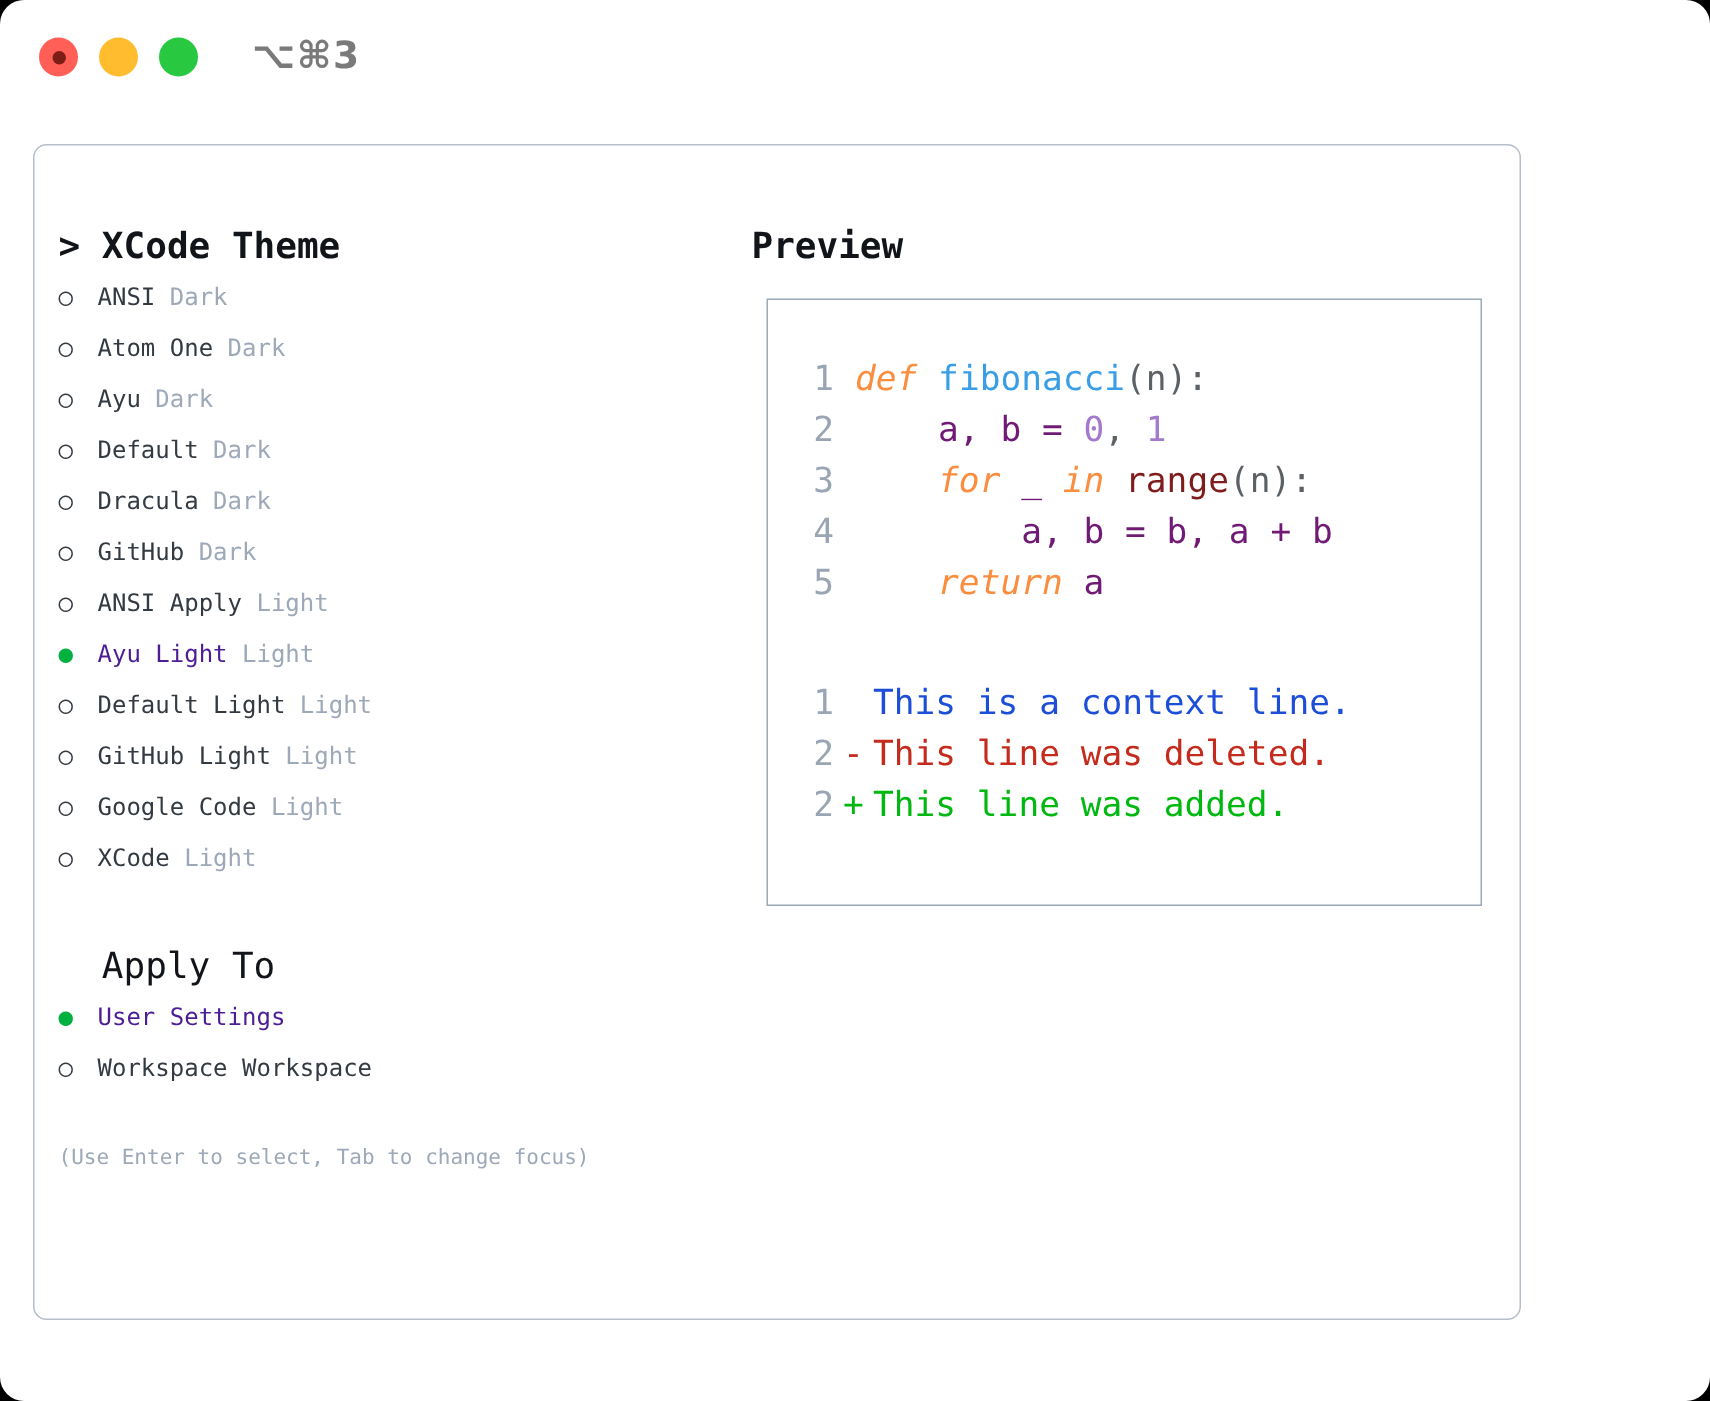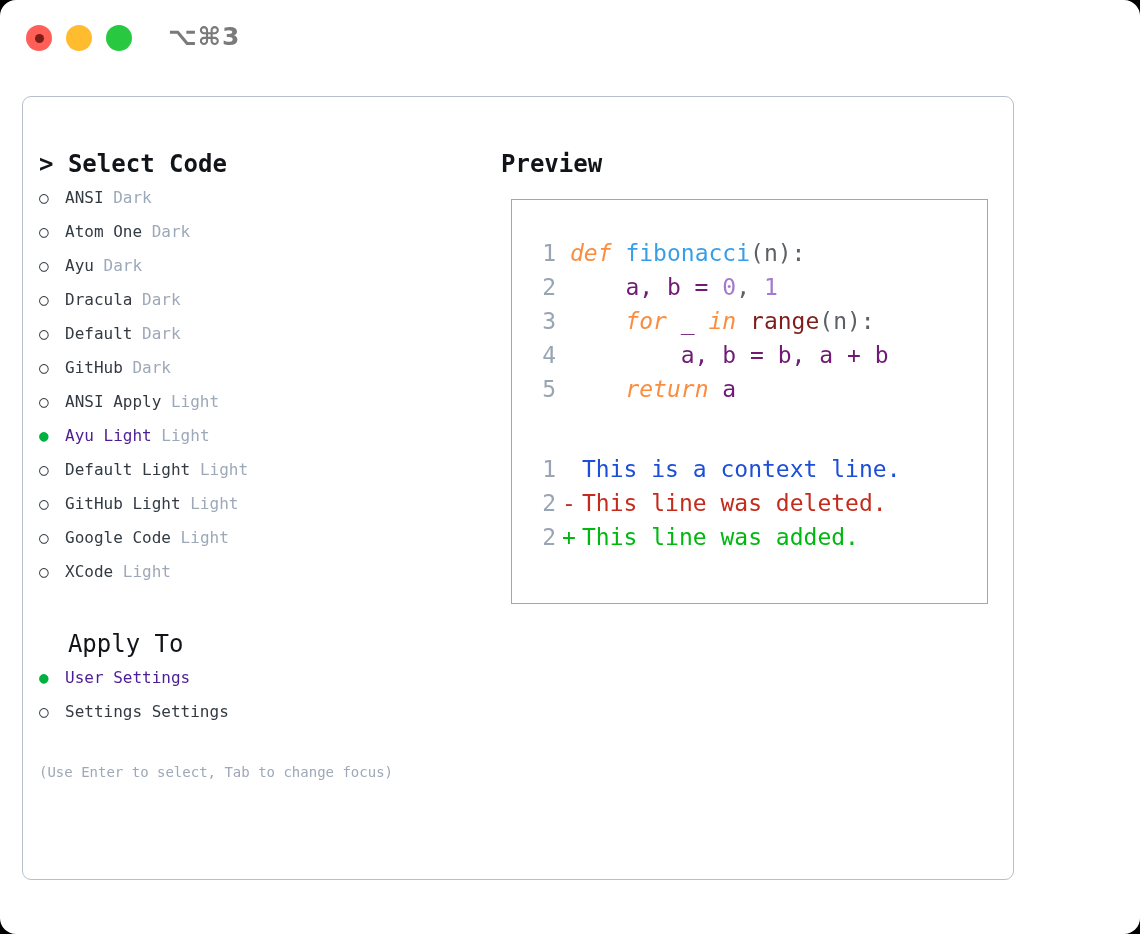--- a/index.html
+++ b/index.html
@@ -192,7 +192,7 @@
 
     <div class="col-left">
 
-      <div class="section-head"><span>&gt; </span><span>Select Code</span></div>
+      <div class="section-head"><span>&gt; </span><span>XCode Theme</span></div>
 
       <div id="theme-list">
           <div class="opt-row"><span class="marker">○</span><span class="opt-label">ANSI</span> <span class="opt-tag">Dark</span></div>

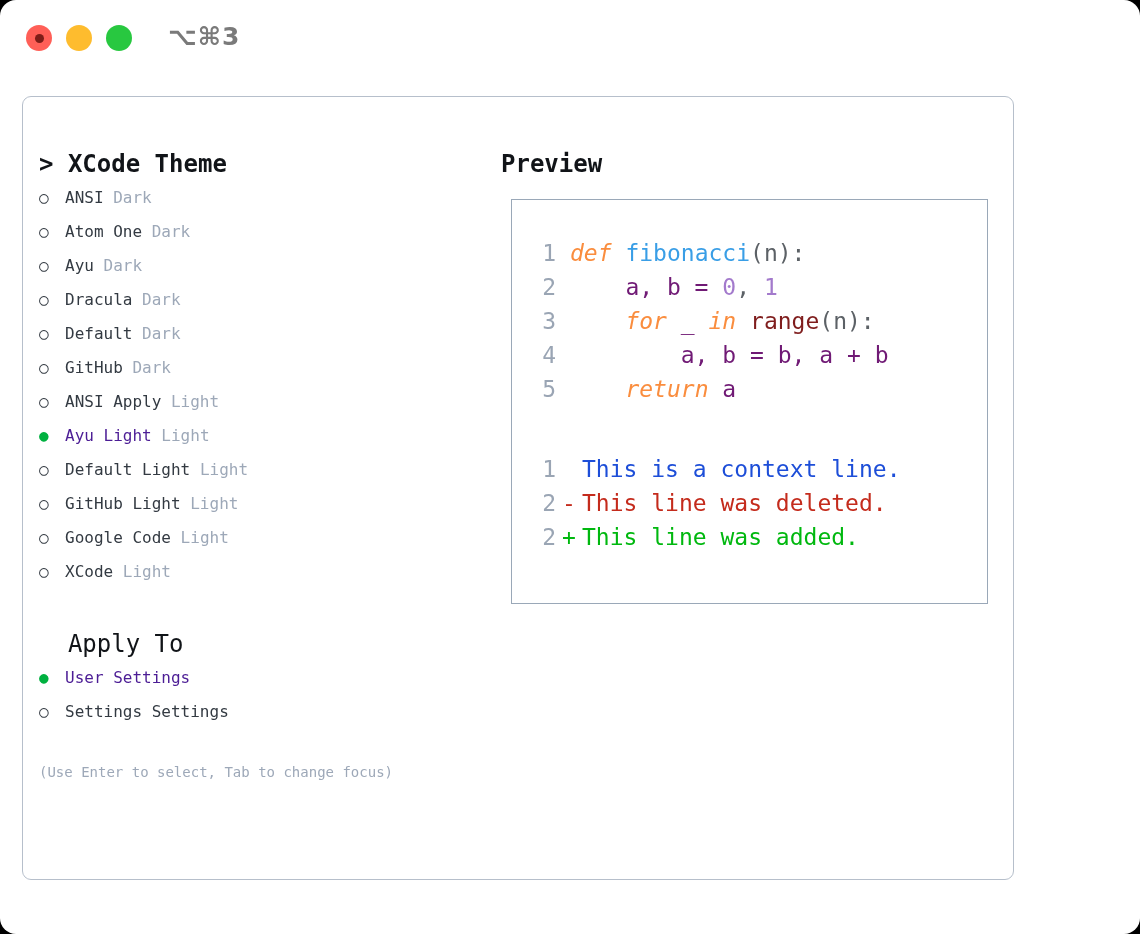--- a/index.html
+++ b/index.html
@@ -198,8 +198,8 @@
           <div class="opt-row"><span class="marker">○</span><span class="opt-label">ANSI</span> <span class="opt-tag">Dark</span></div>
           <div class="opt-row"><span class="marker">○</span><span class="opt-label">Atom One</span> <span class="opt-tag">Dark</span></div>
           <div class="opt-row"><span class="marker">○</span><span class="opt-label">Ayu</span> <span class="opt-tag">Dark</span></div>
+          <div class="opt-row"><span class="marker">○</span><span class="opt-label">Default</span> <span class="opt-tag">Dark</span></div>
           <div class="opt-row"><span class="marker">○</span><span class="opt-label">Dracula</span> <span class="opt-tag">Dark</span></div>
-          <div class="opt-row"><span class="marker">○</span><span class="opt-label">Default</span> <span class="opt-tag">Dark</span></div>
           <div class="opt-row"><span class="marker">○</span><span class="opt-label">GitHub</span> <span class="opt-tag">Dark</span></div>
           <div class="opt-row"><span class="marker">○</span><span class="opt-label">ANSI Apply</span> <span class="opt-tag">Light</span></div>
           <div class="opt-row selected"><span class="marker">●</span><span class="opt-label">Ayu Light</span> <span class="opt-tag">Light</span></div>

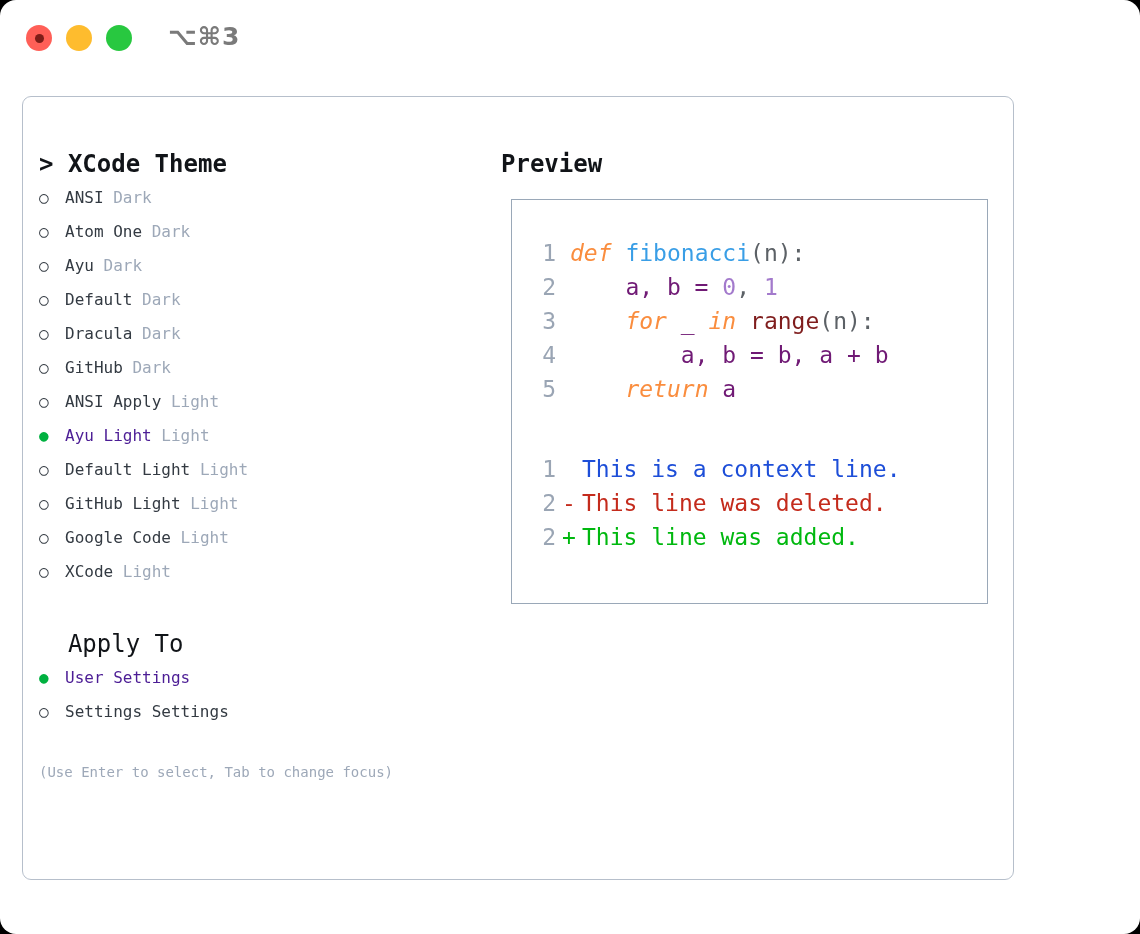--- a/index.html
+++ b/index.html
@@ -215,7 +215,7 @@
 
       <div id="apply-list">
           <div class="opt-row selected"><span class="marker">●</span><span class="opt-label">User Settings</span></div>
-          <div class="opt-row"><span class="marker">○</span><span class="opt-label">Settings Settings</span></div>
+          <div class="opt-row"><span class="marker">○</span><span class="opt-label">Workspace Workspace</span></div>
         </div>
 
       <div class="spacer-sm"></div>

